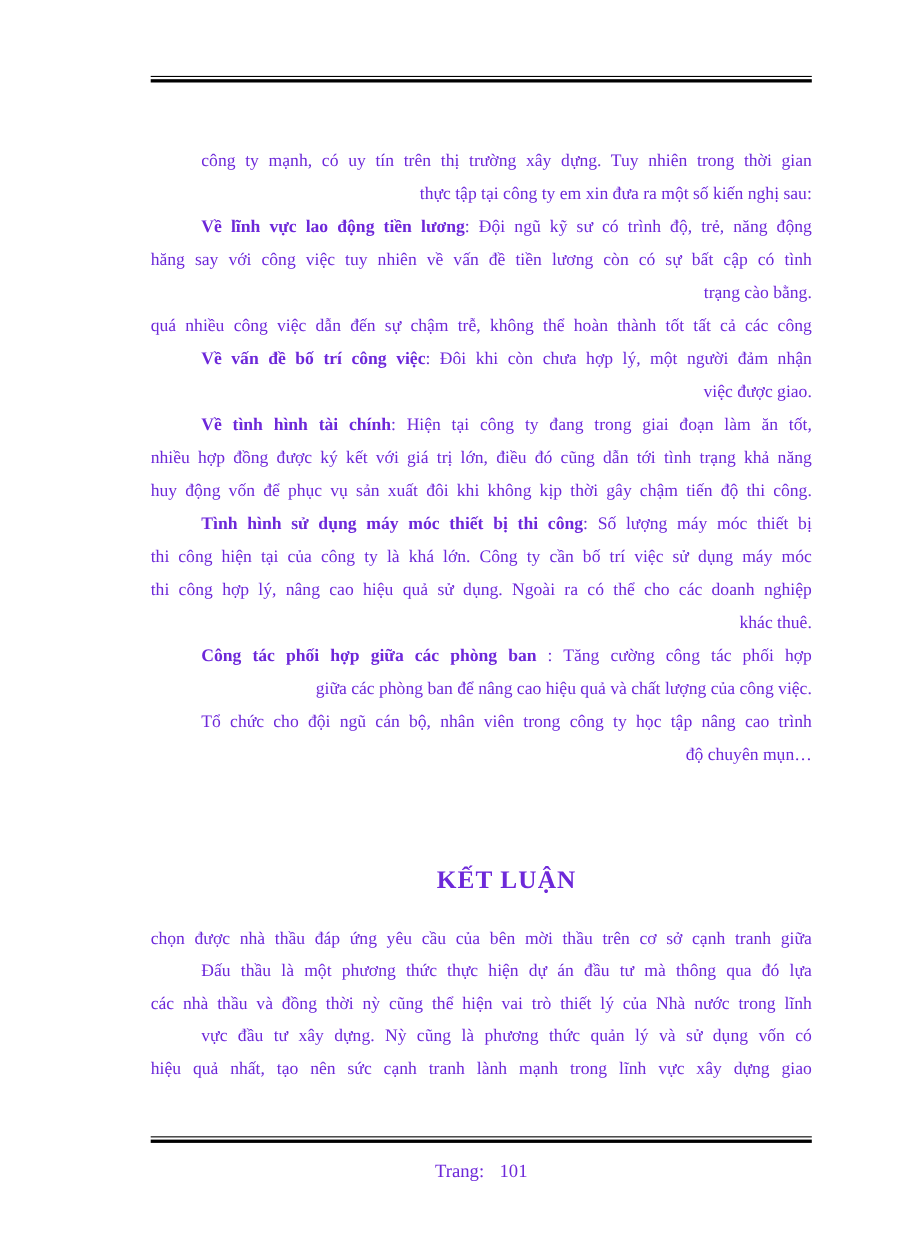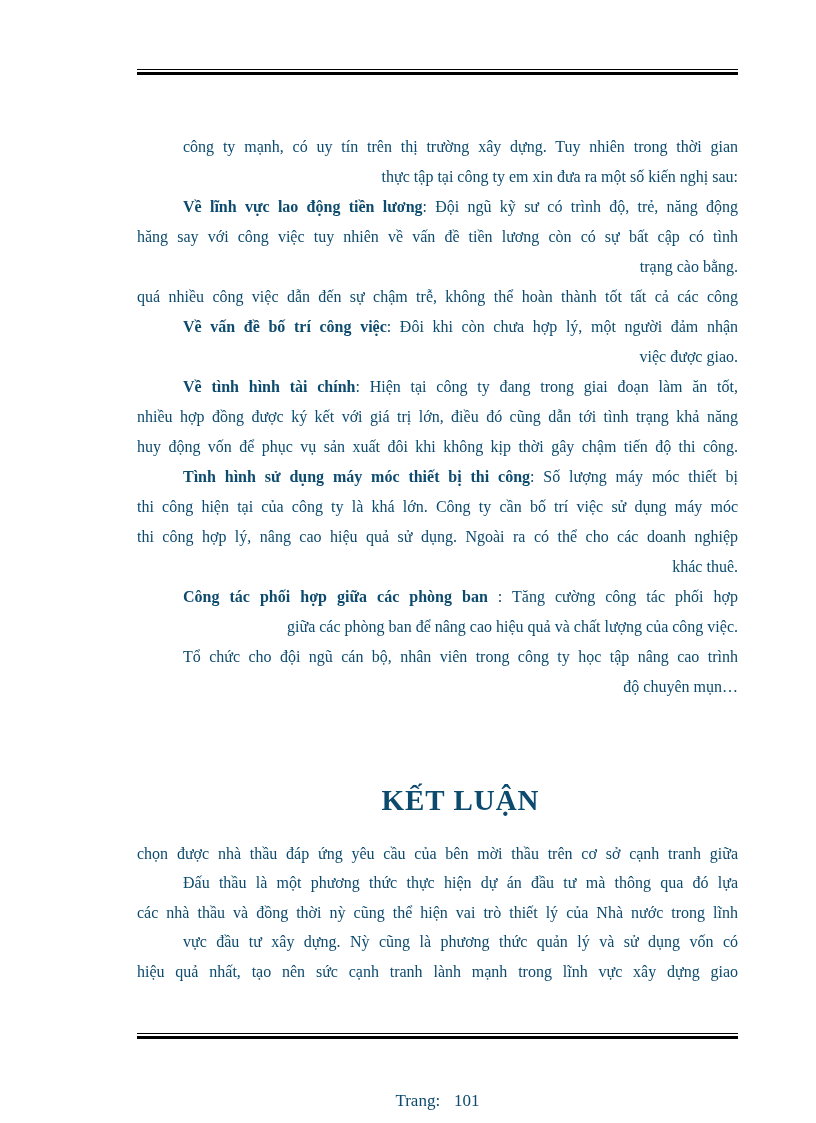--- a/index.html
+++ b/index.html
@@ -12,7 +12,7 @@
     width: 816px;
     height: 1123px;
     background: #ffffff;
-    color: #0c4a6e;
+    color: #6d28d9;
     font-family: "Liberation Serif", serif;
     overflow: hidden;
   }

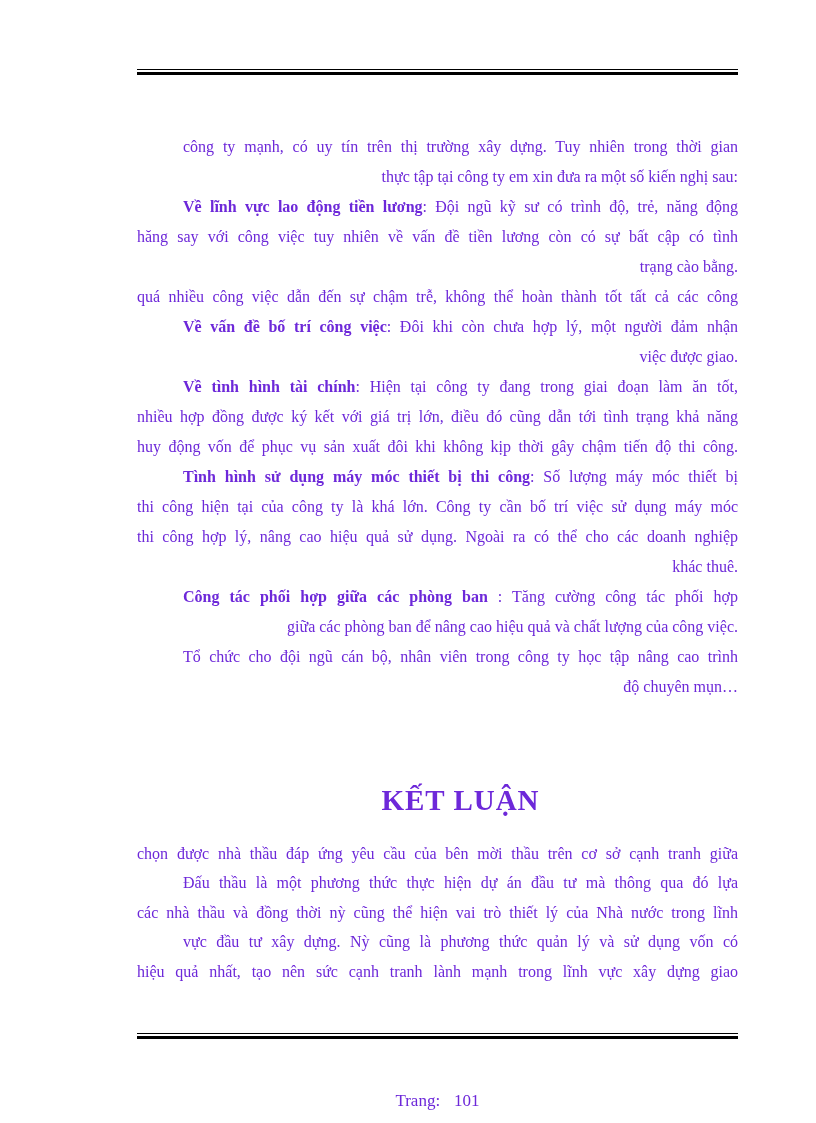--- a/index.html
+++ b/index.html
@@ -63,7 +63,7 @@
     padding-left: 46px;
     box-sizing: border-box;
     text-align: center;
-    font-size: 29px;
+    font-size: 23px;
     font-weight: bold;
     letter-spacing: 1px;
     line-height: 32px;

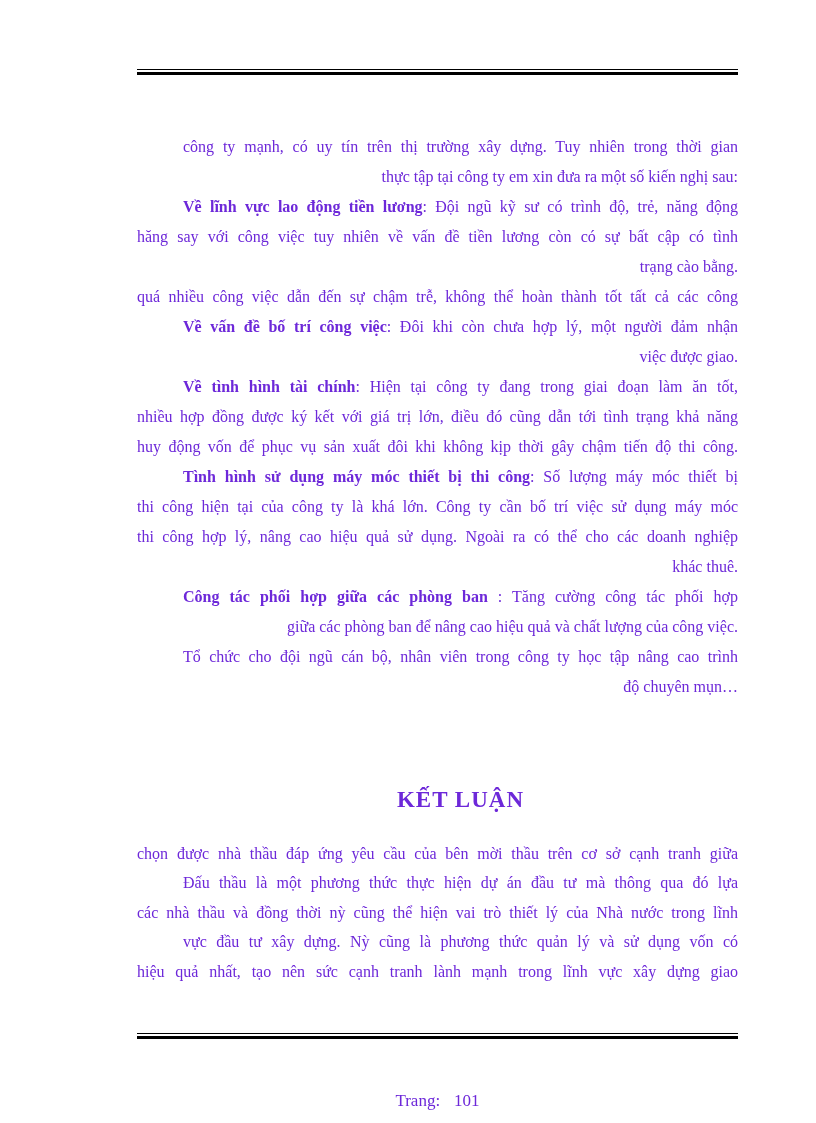--- a/index.html
+++ b/index.html
@@ -77,7 +77,6 @@
     text-align: center;
     font-size: 17px;
     line-height: 24px;
-    margin-top: 36px;
   }
   .footer .gap { display: inline-block; width: 14px; }
 </style>

